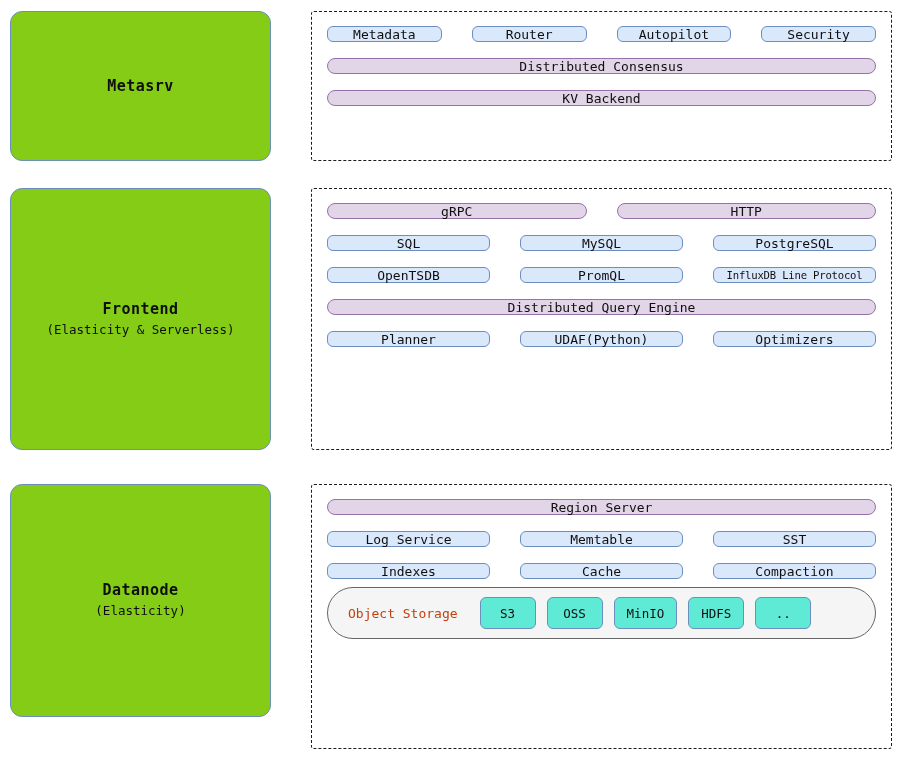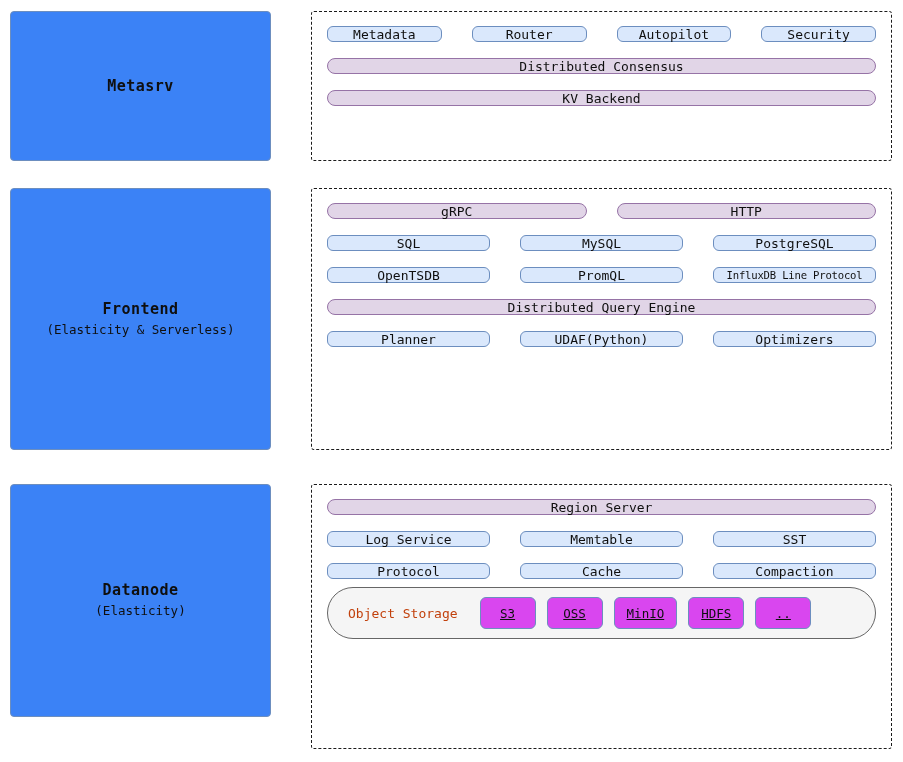--- a/index.html
+++ b/index.html
@@ -13,7 +13,7 @@
   
   .node-panel{
     position:absolute;left:10px;width:261px;
-    background:#3b82f6;border:1px solid #6c8ebf;border-radius:4px;
+    background:#84cc16;border:1px solid #6c8ebf;border-radius:12px;
     display:flex;flex-direction:column;align-items:center;justify-content:center;
     box-sizing:border-box;
   }

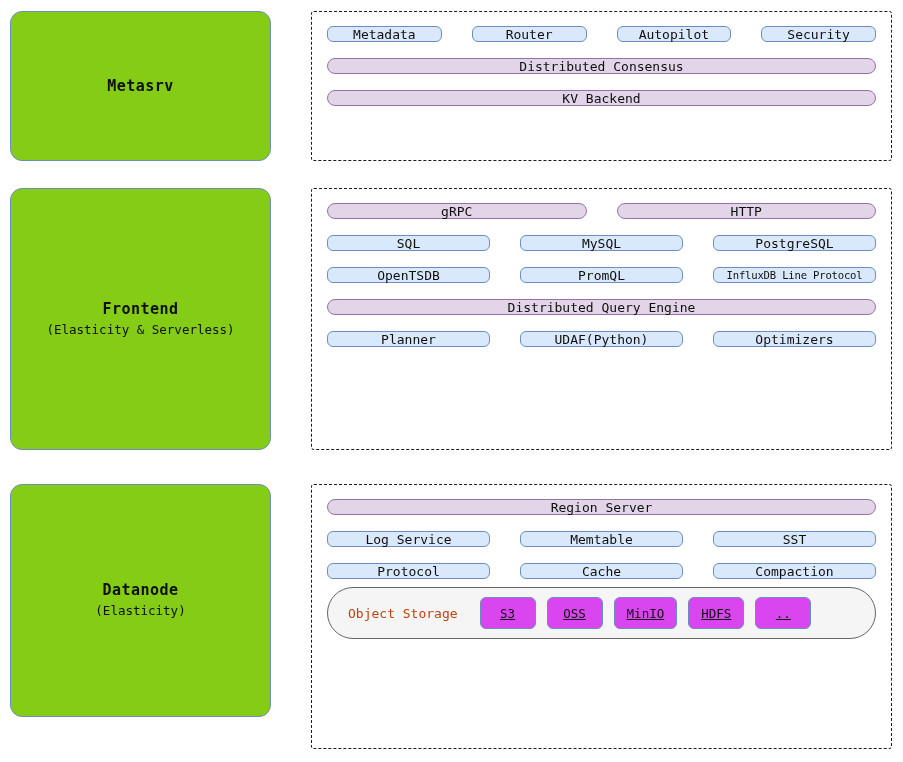--- a/index.html
+++ b/index.html
@@ -138,7 +138,7 @@
         <div class="cell blue">SST</div>
       </div>
       <div class="row">
-        <div class="cell blue">Protocol</div>
+        <div class="cell blue">Indexes</div>
         <div class="cell blue">Cache</div>
         <div class="cell blue">Compaction</div>
       </div>

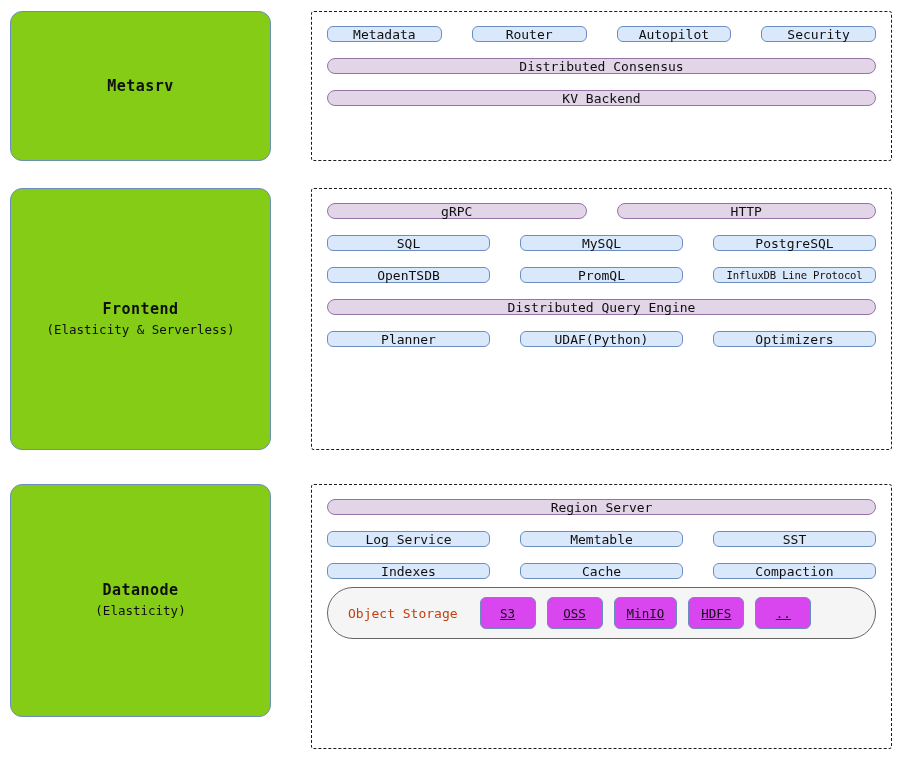--- a/index.html
+++ b/index.html
@@ -59,9 +59,9 @@
   }
   .chip{
     height:32px;min-width:56px;padding:0 12px;
-    background:#d946ef;border:1px solid #6c8ebf;border-radius:6px;
+    background:#5eead4;border:1px solid #6c8ebf;border-radius:6px;
     display:flex;align-items:center;justify-content:center;
-    font-size:12.5px;box-sizing:border-box;text-decoration:underline;
+    font-size:12.5px;box-sizing:border-box;
   }
 </style>
 </head>

